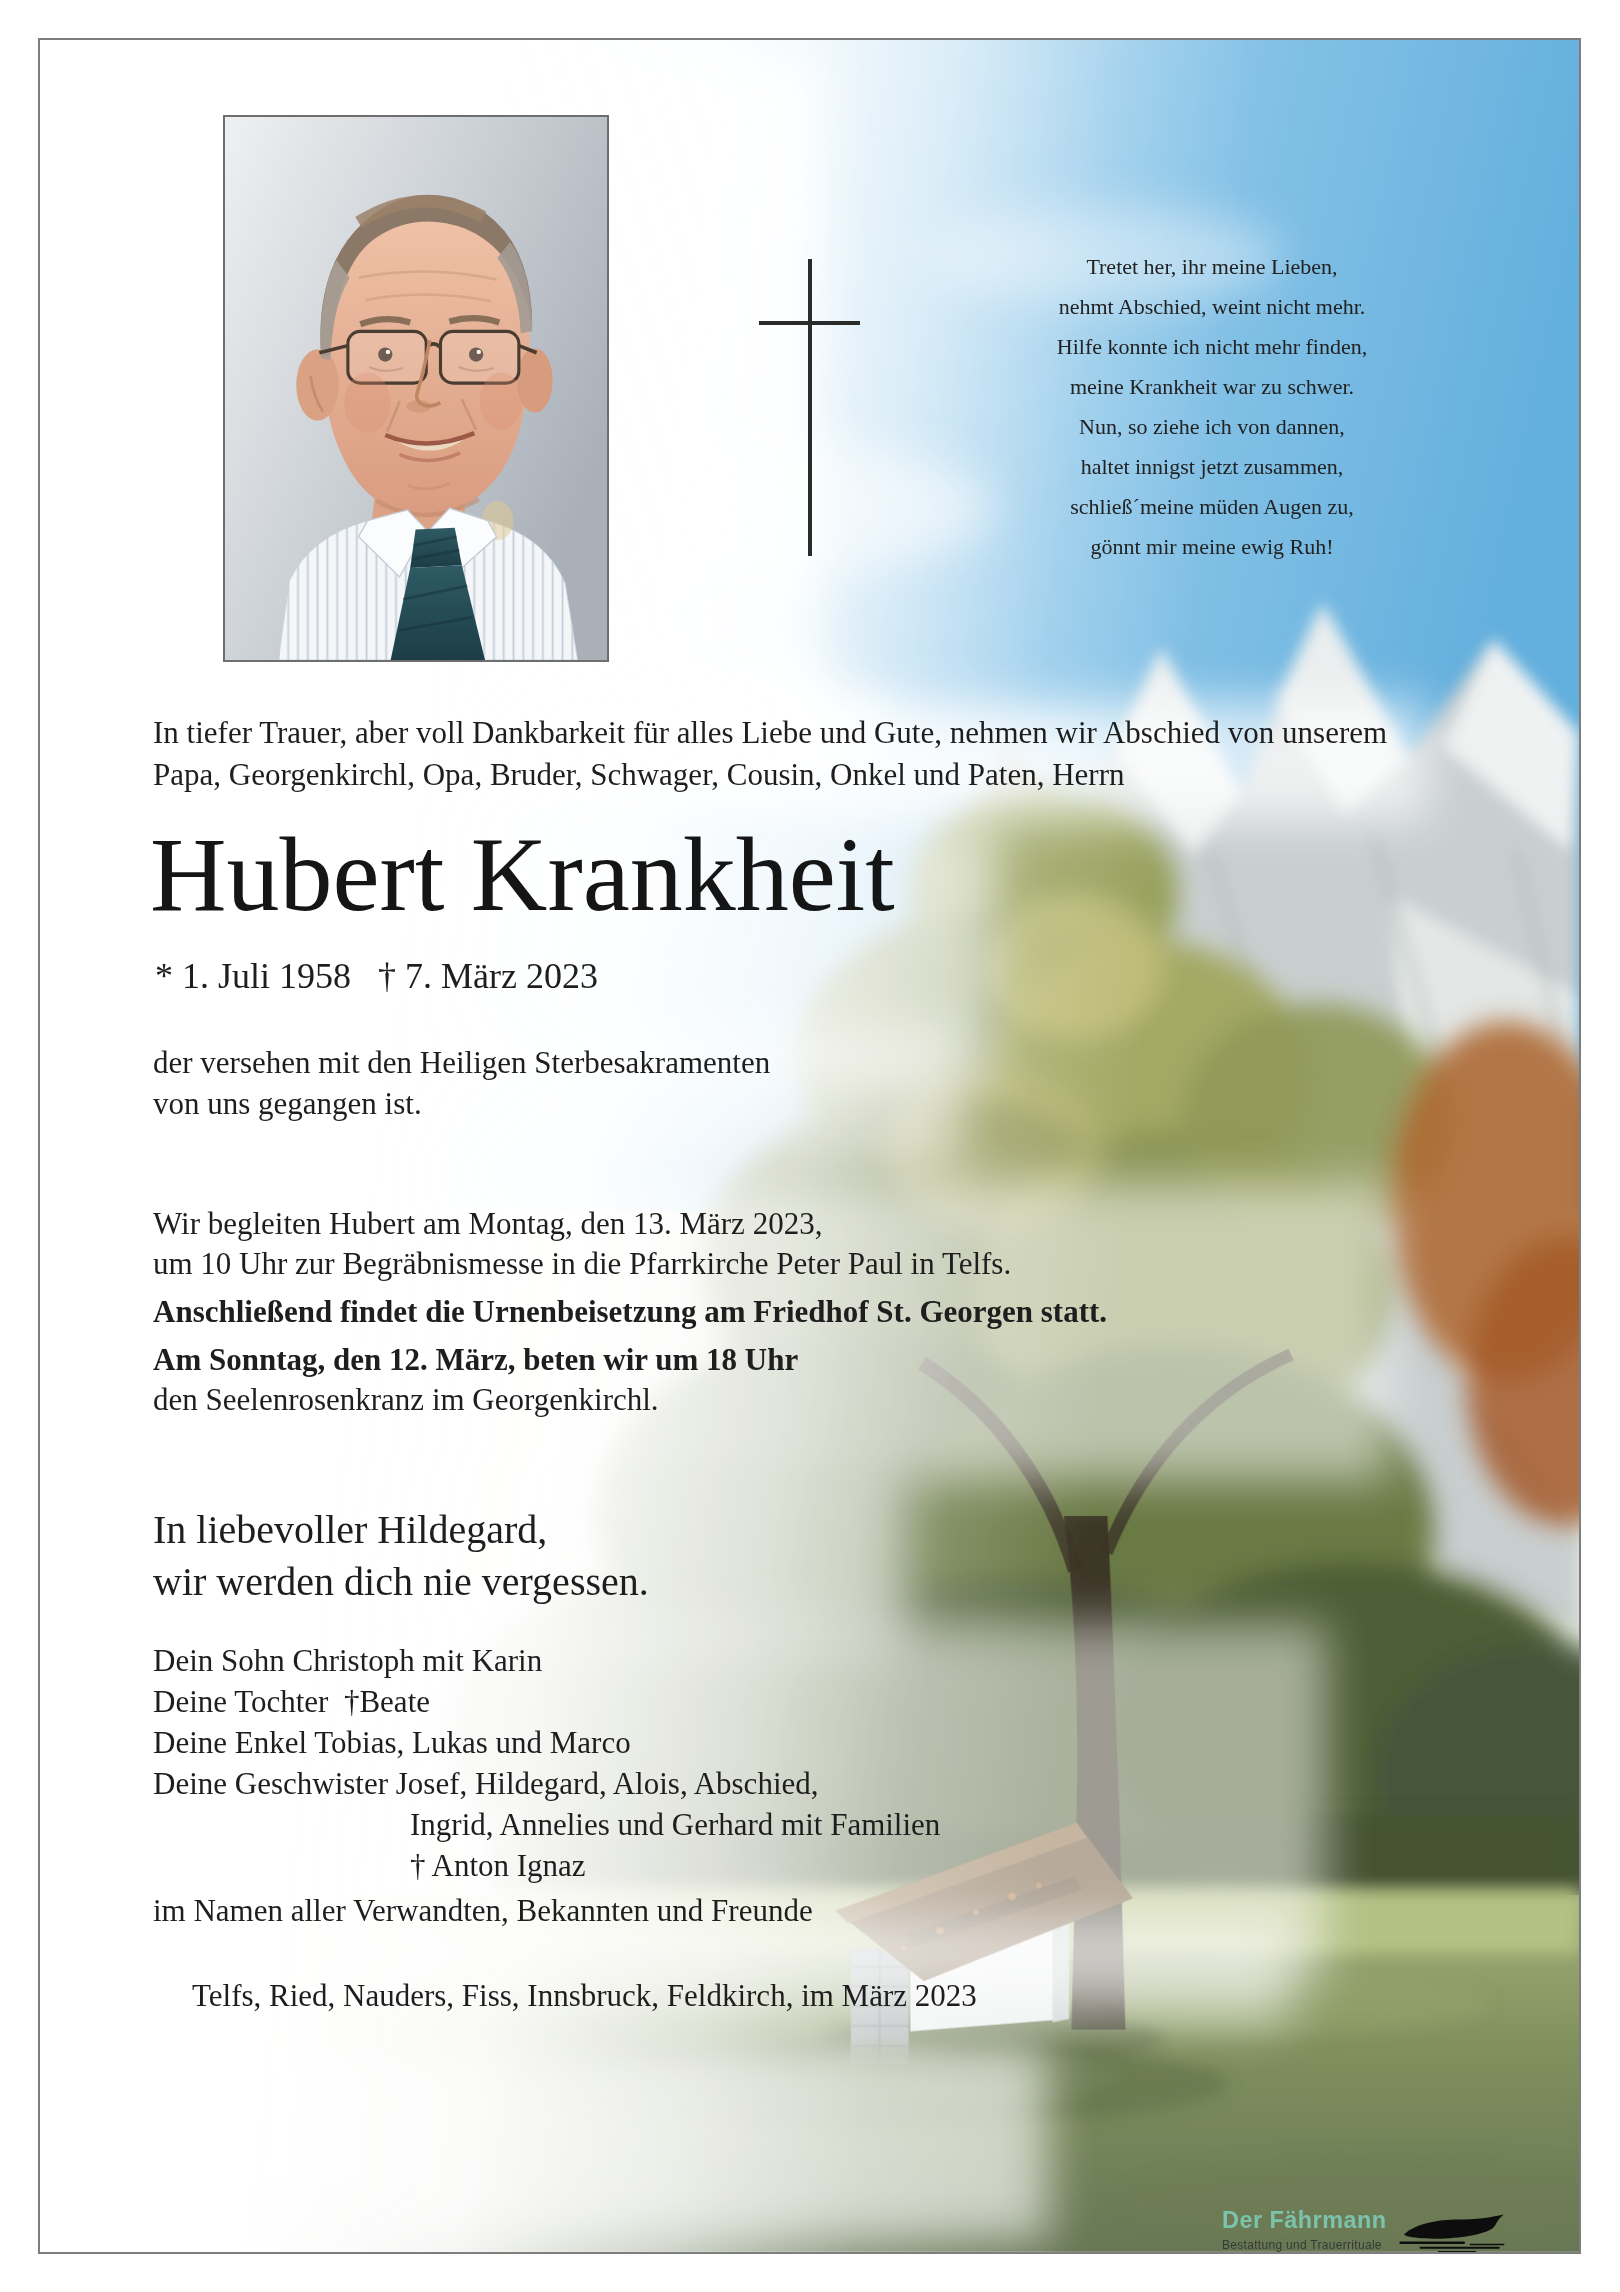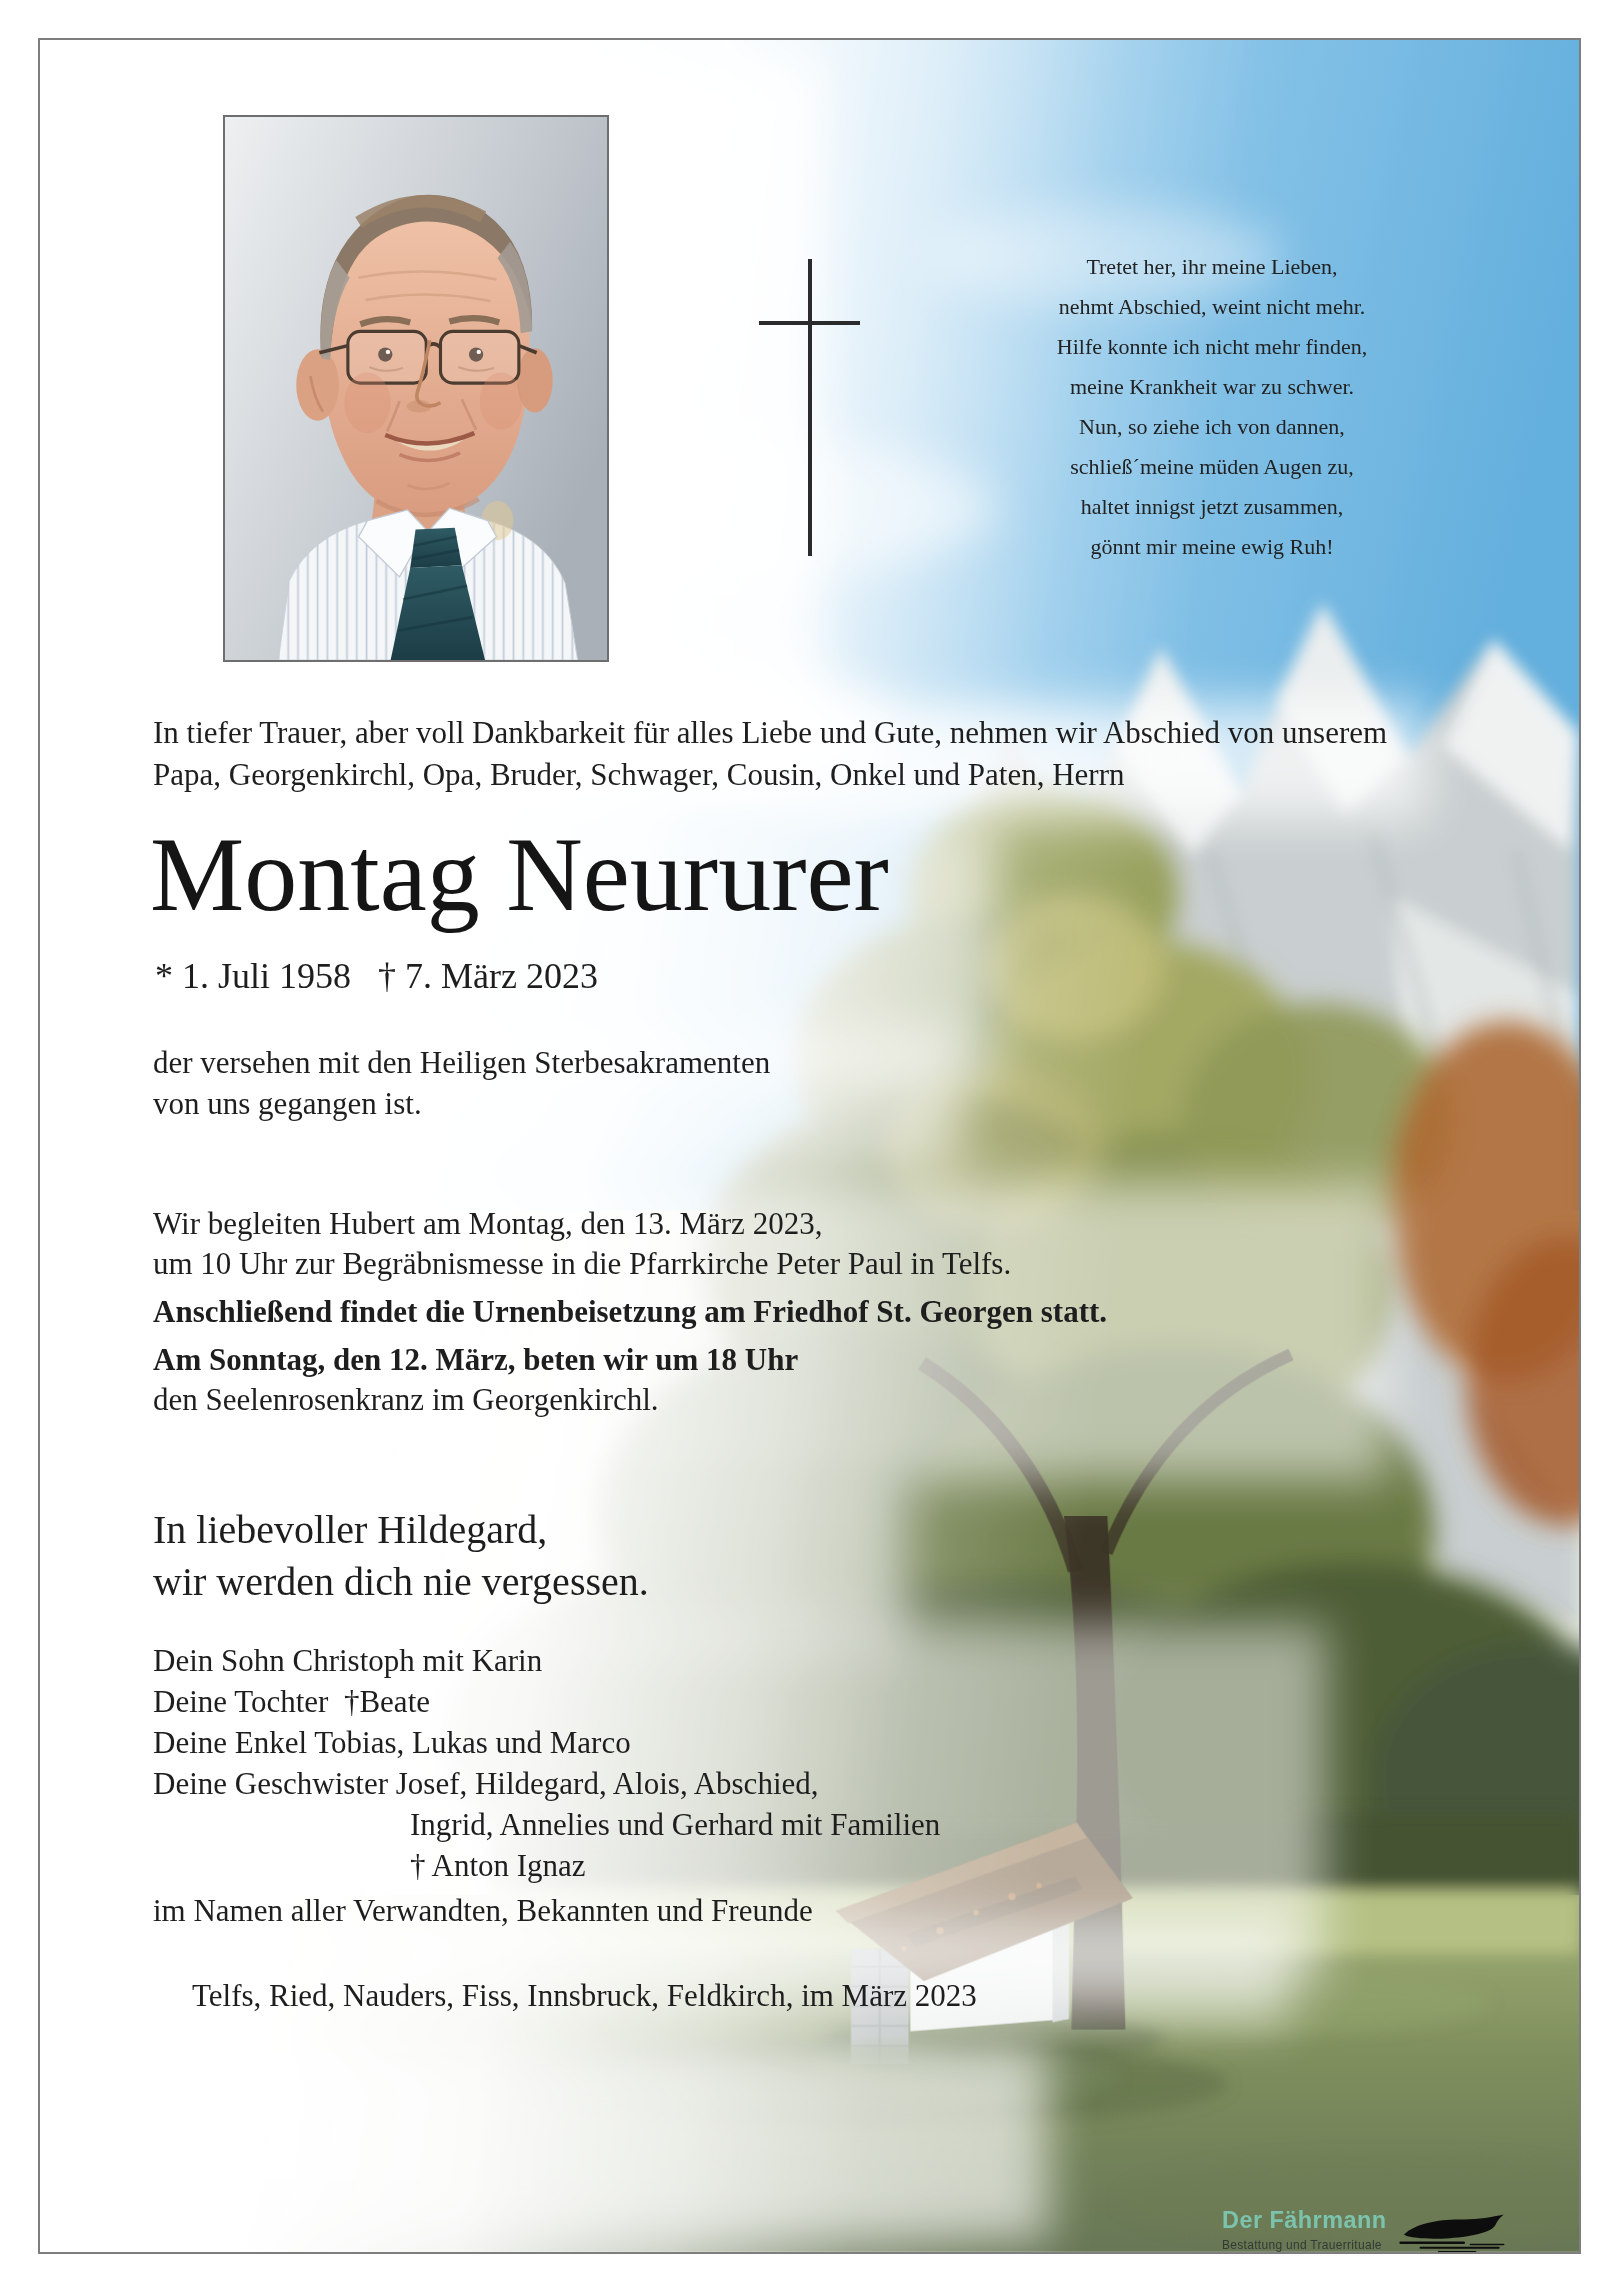--- a/index.html
+++ b/index.html
@@ -260,8 +260,8 @@
       <div>Hilfe konnte ich nicht mehr finden,</div>
       <div>meine Krankheit war zu schwer.</div>
       <div>Nun, so ziehe ich von dannen,</div>
+      <div>haltet innigst jetzt zusammen,</div>
       <div>schließ´meine müden Augen zu,</div>
-      <div>haltet innigst jetzt zusammen,</div>
       <div>gönnt mir meine ewig Ruh!</div>
     </div>
 

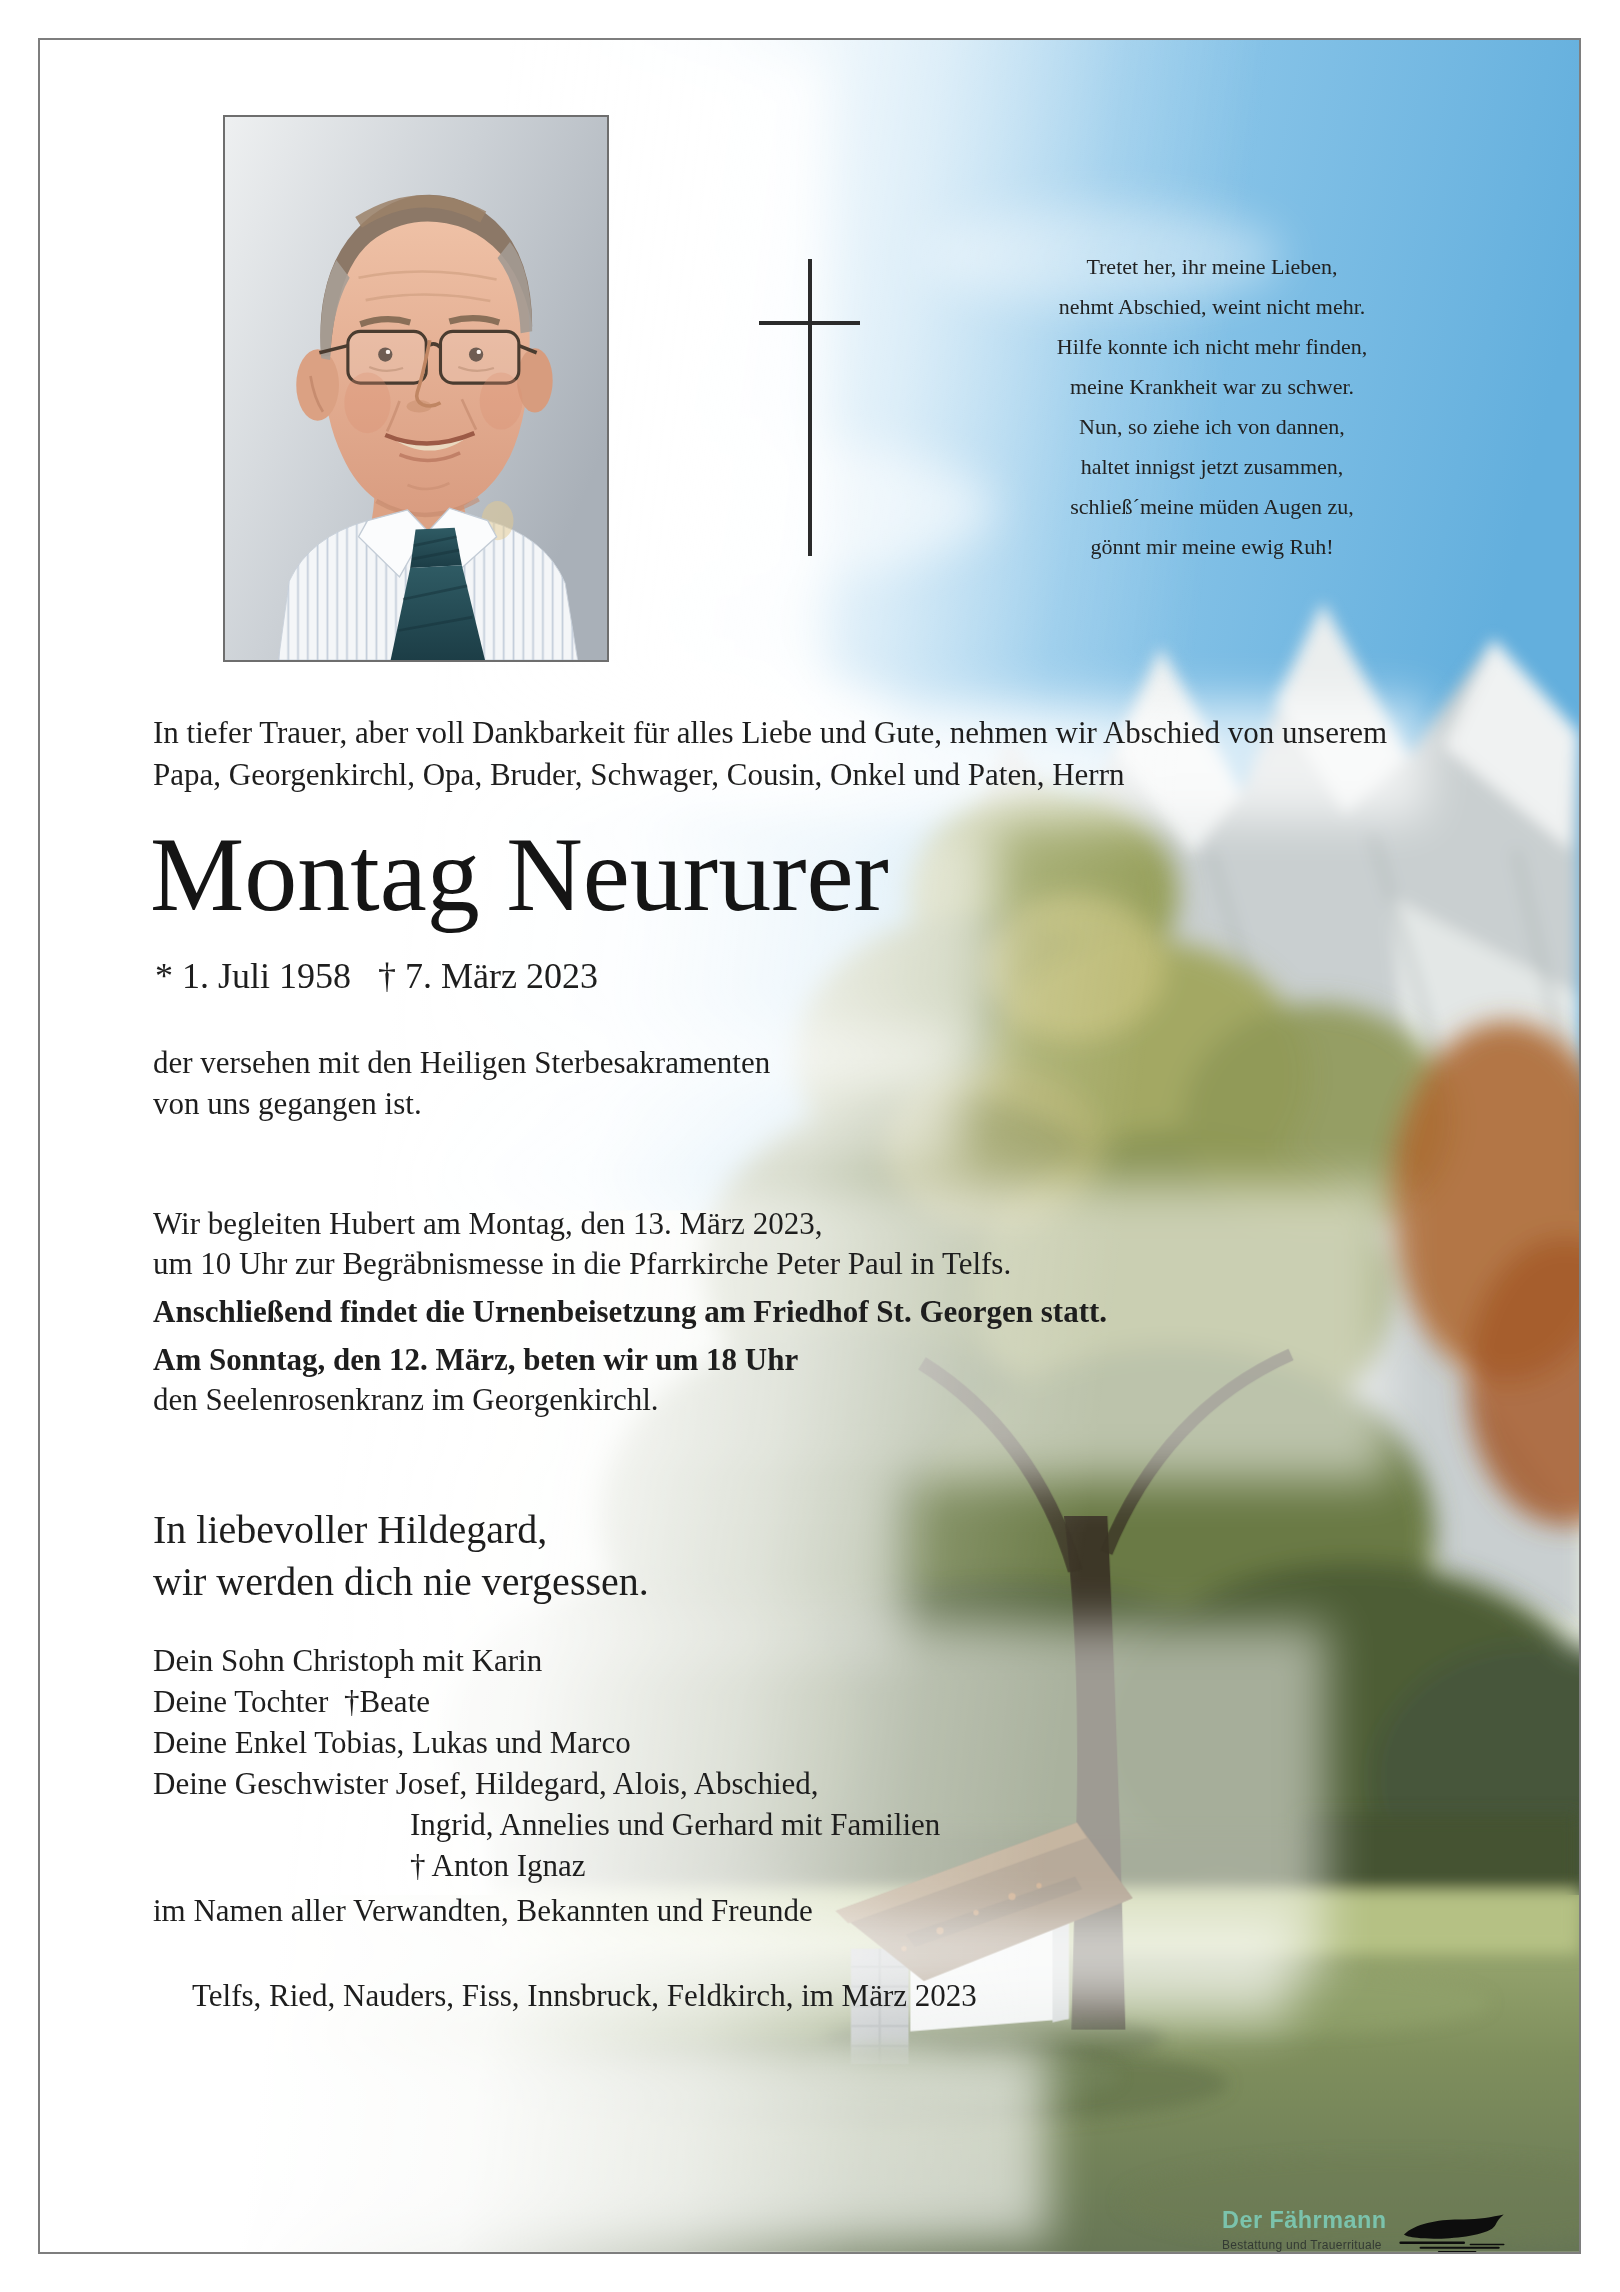--- a/index.html
+++ b/index.html
@@ -270,7 +270,7 @@
       <div>Papa, Georgenkirchl, Opa, Bruder, Schwager, Cousin, Onkel und Paten, Herrn</div>
     </div>
 
-    <h1 class="name">Montag Neururer</h1>
+    <h1 class="name">Hubert Krankheit</h1>
     <div class="dates">
       <span class="birth">* 1. Juli 1958</span><span class="death">† 7. März 2023</span>
     </div>

